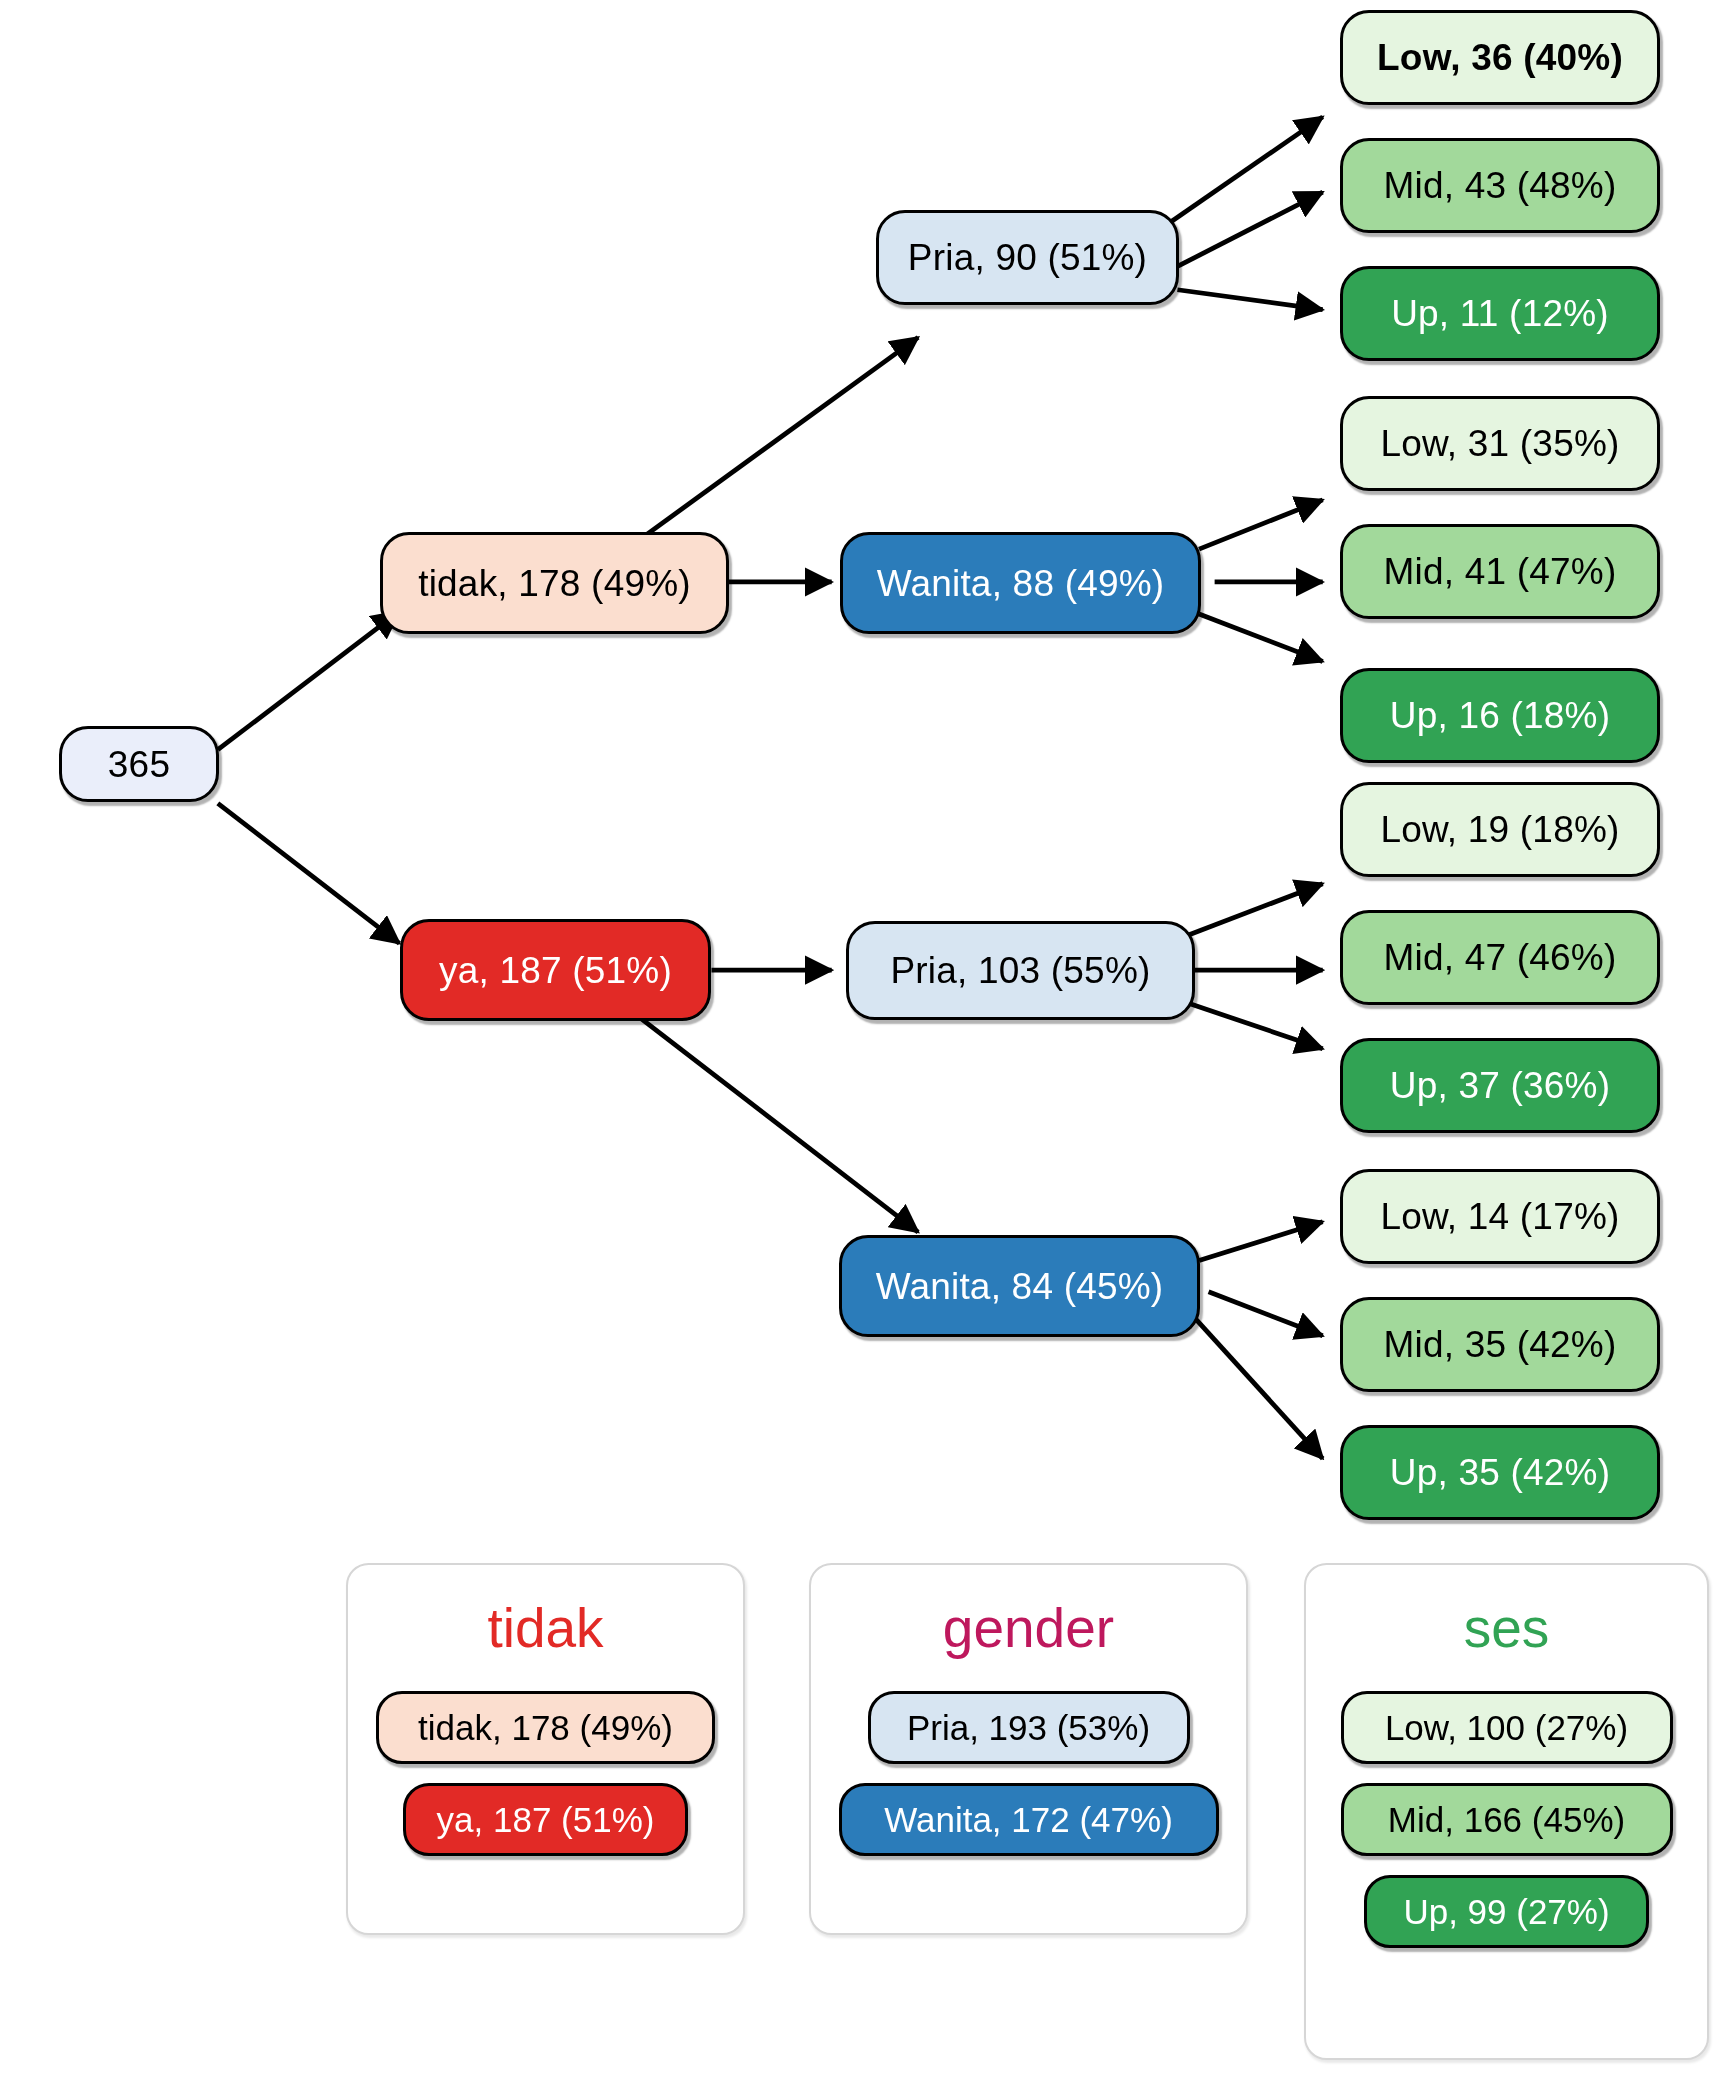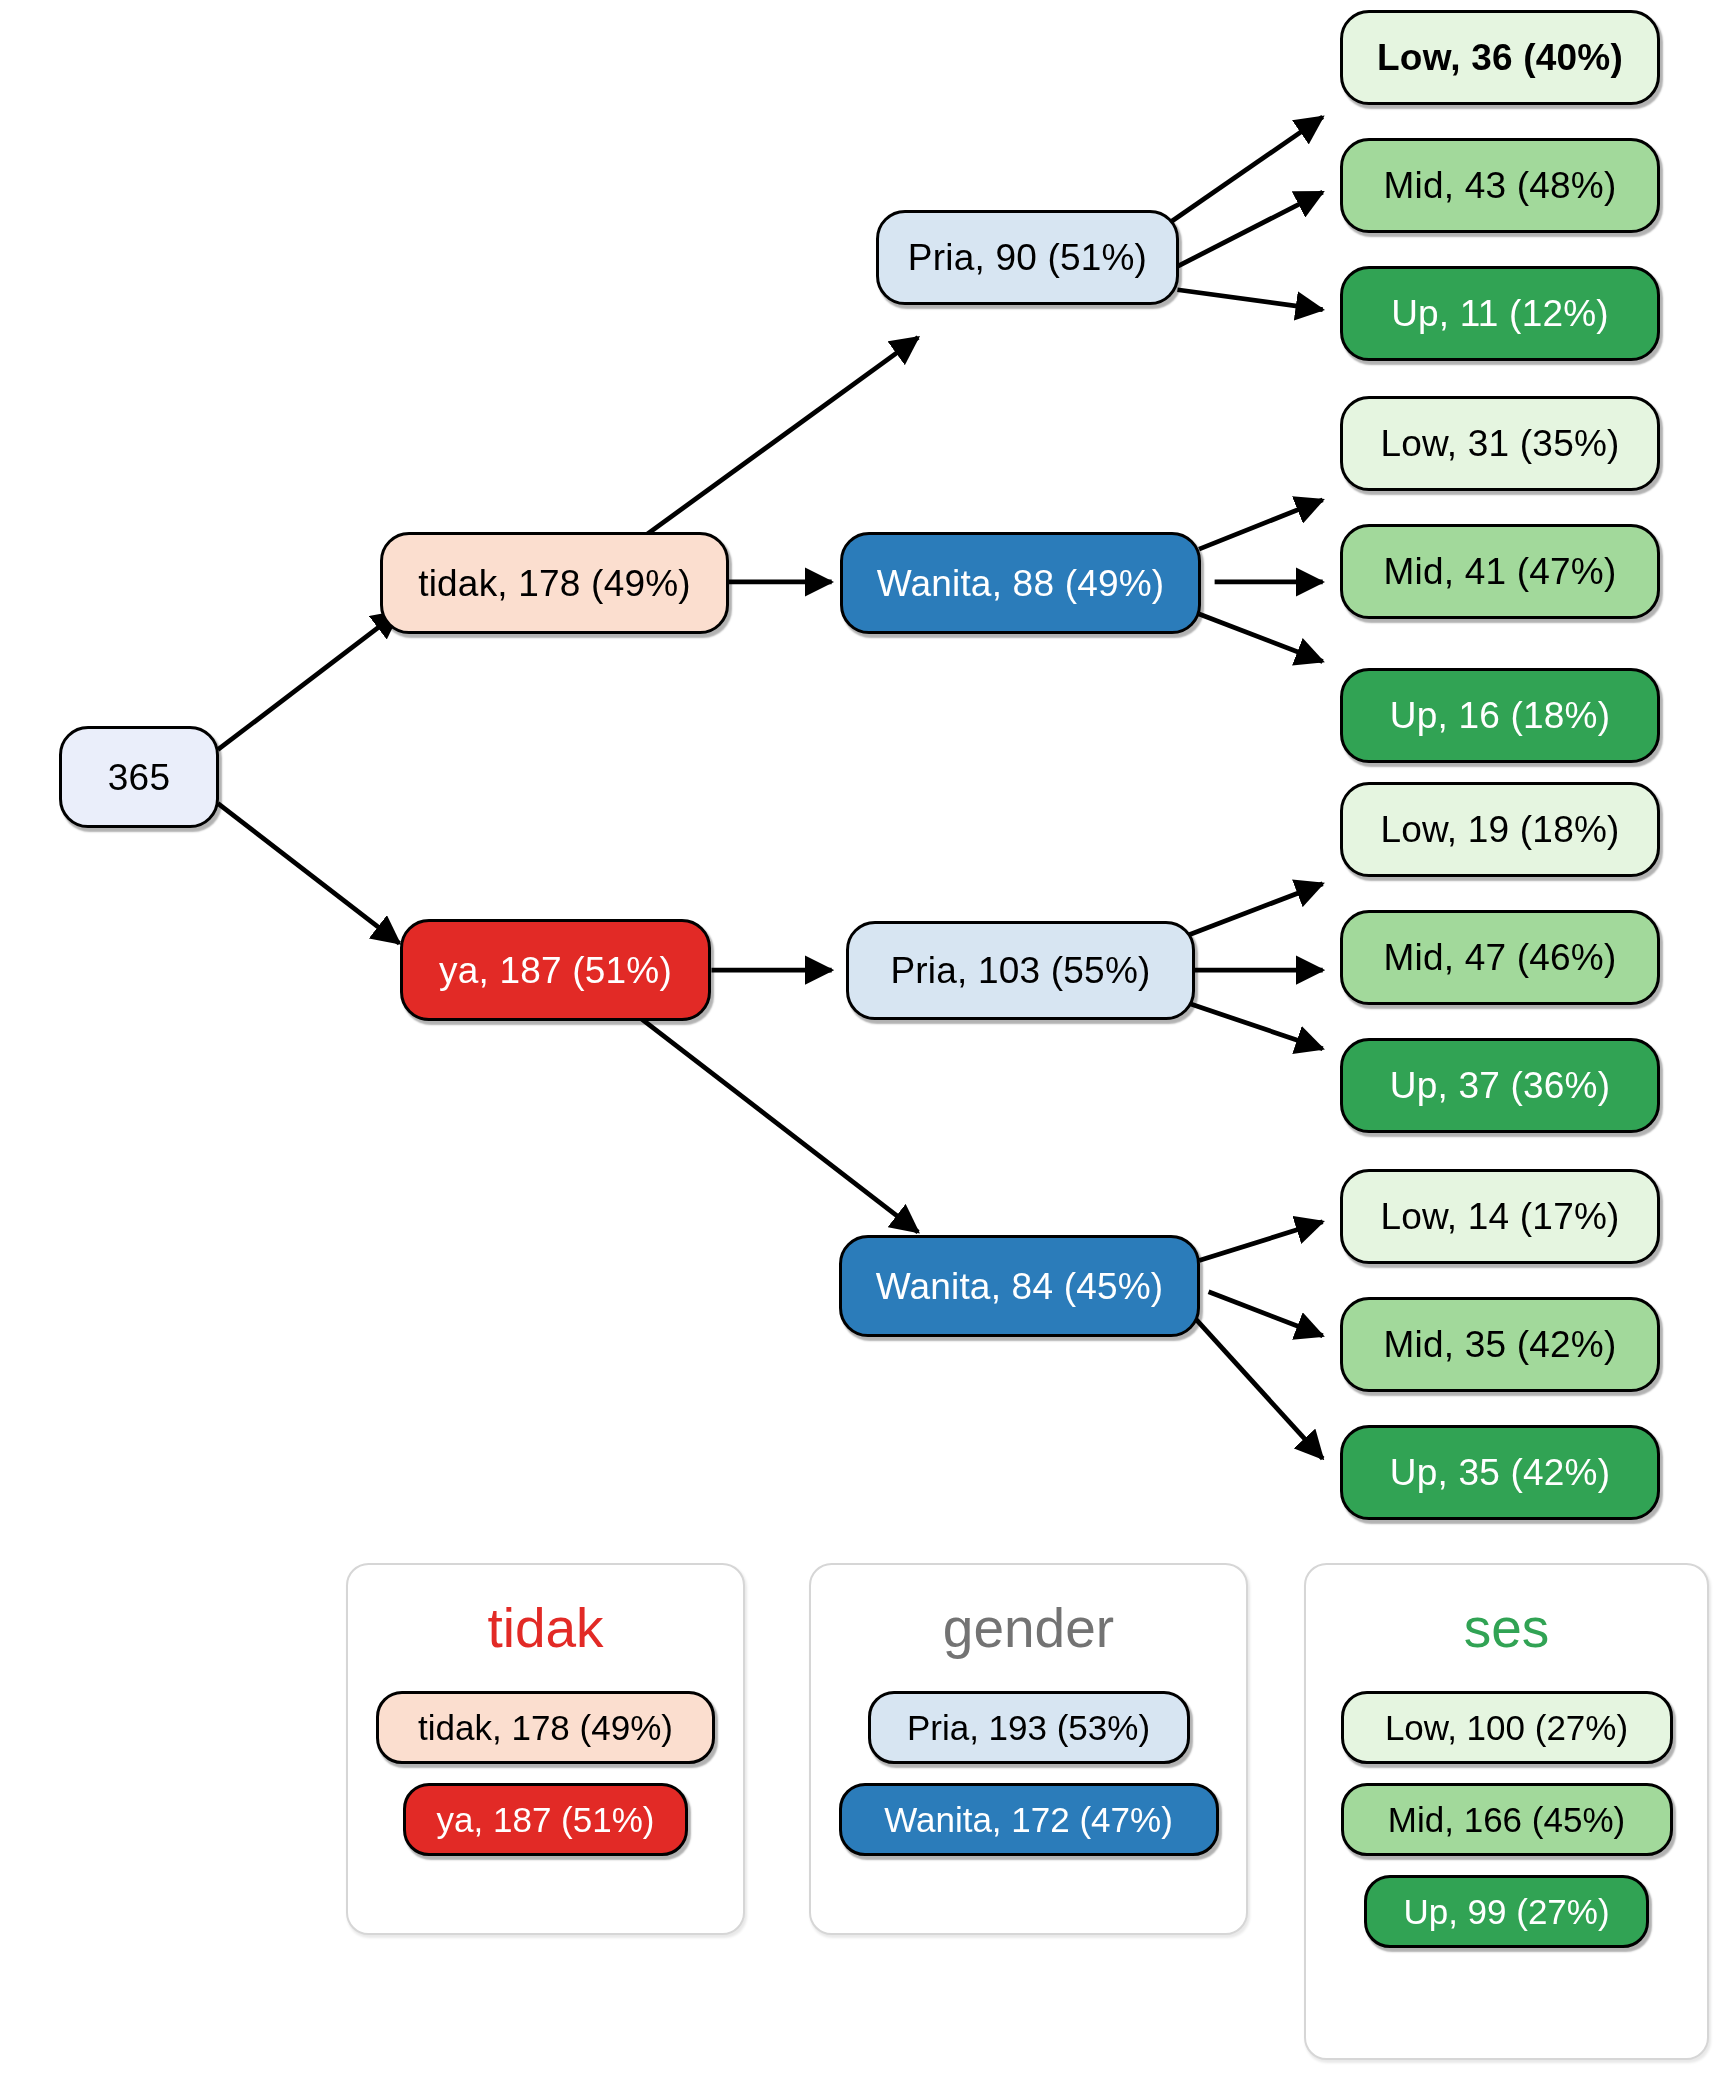--- a/index.html
+++ b/index.html
@@ -137,7 +137,7 @@
     </g>
   </svg>
 
-  <div class="node root" style="left:59px; top:726px; width:160px; height:102px;">365</div>
+  <div class="node root" style="left:59px; top:726px; width:160px; height:76px;">365</div>
 
   <div class="node aware-no" style="left:380px; top:532px; width:349px; height:102px;">tidak, 178 (49%)</div>
   <div class="node aware-yes" style="left:400px; top:919px; width:311px; height:102px;">ya, 187 (51%)</div>

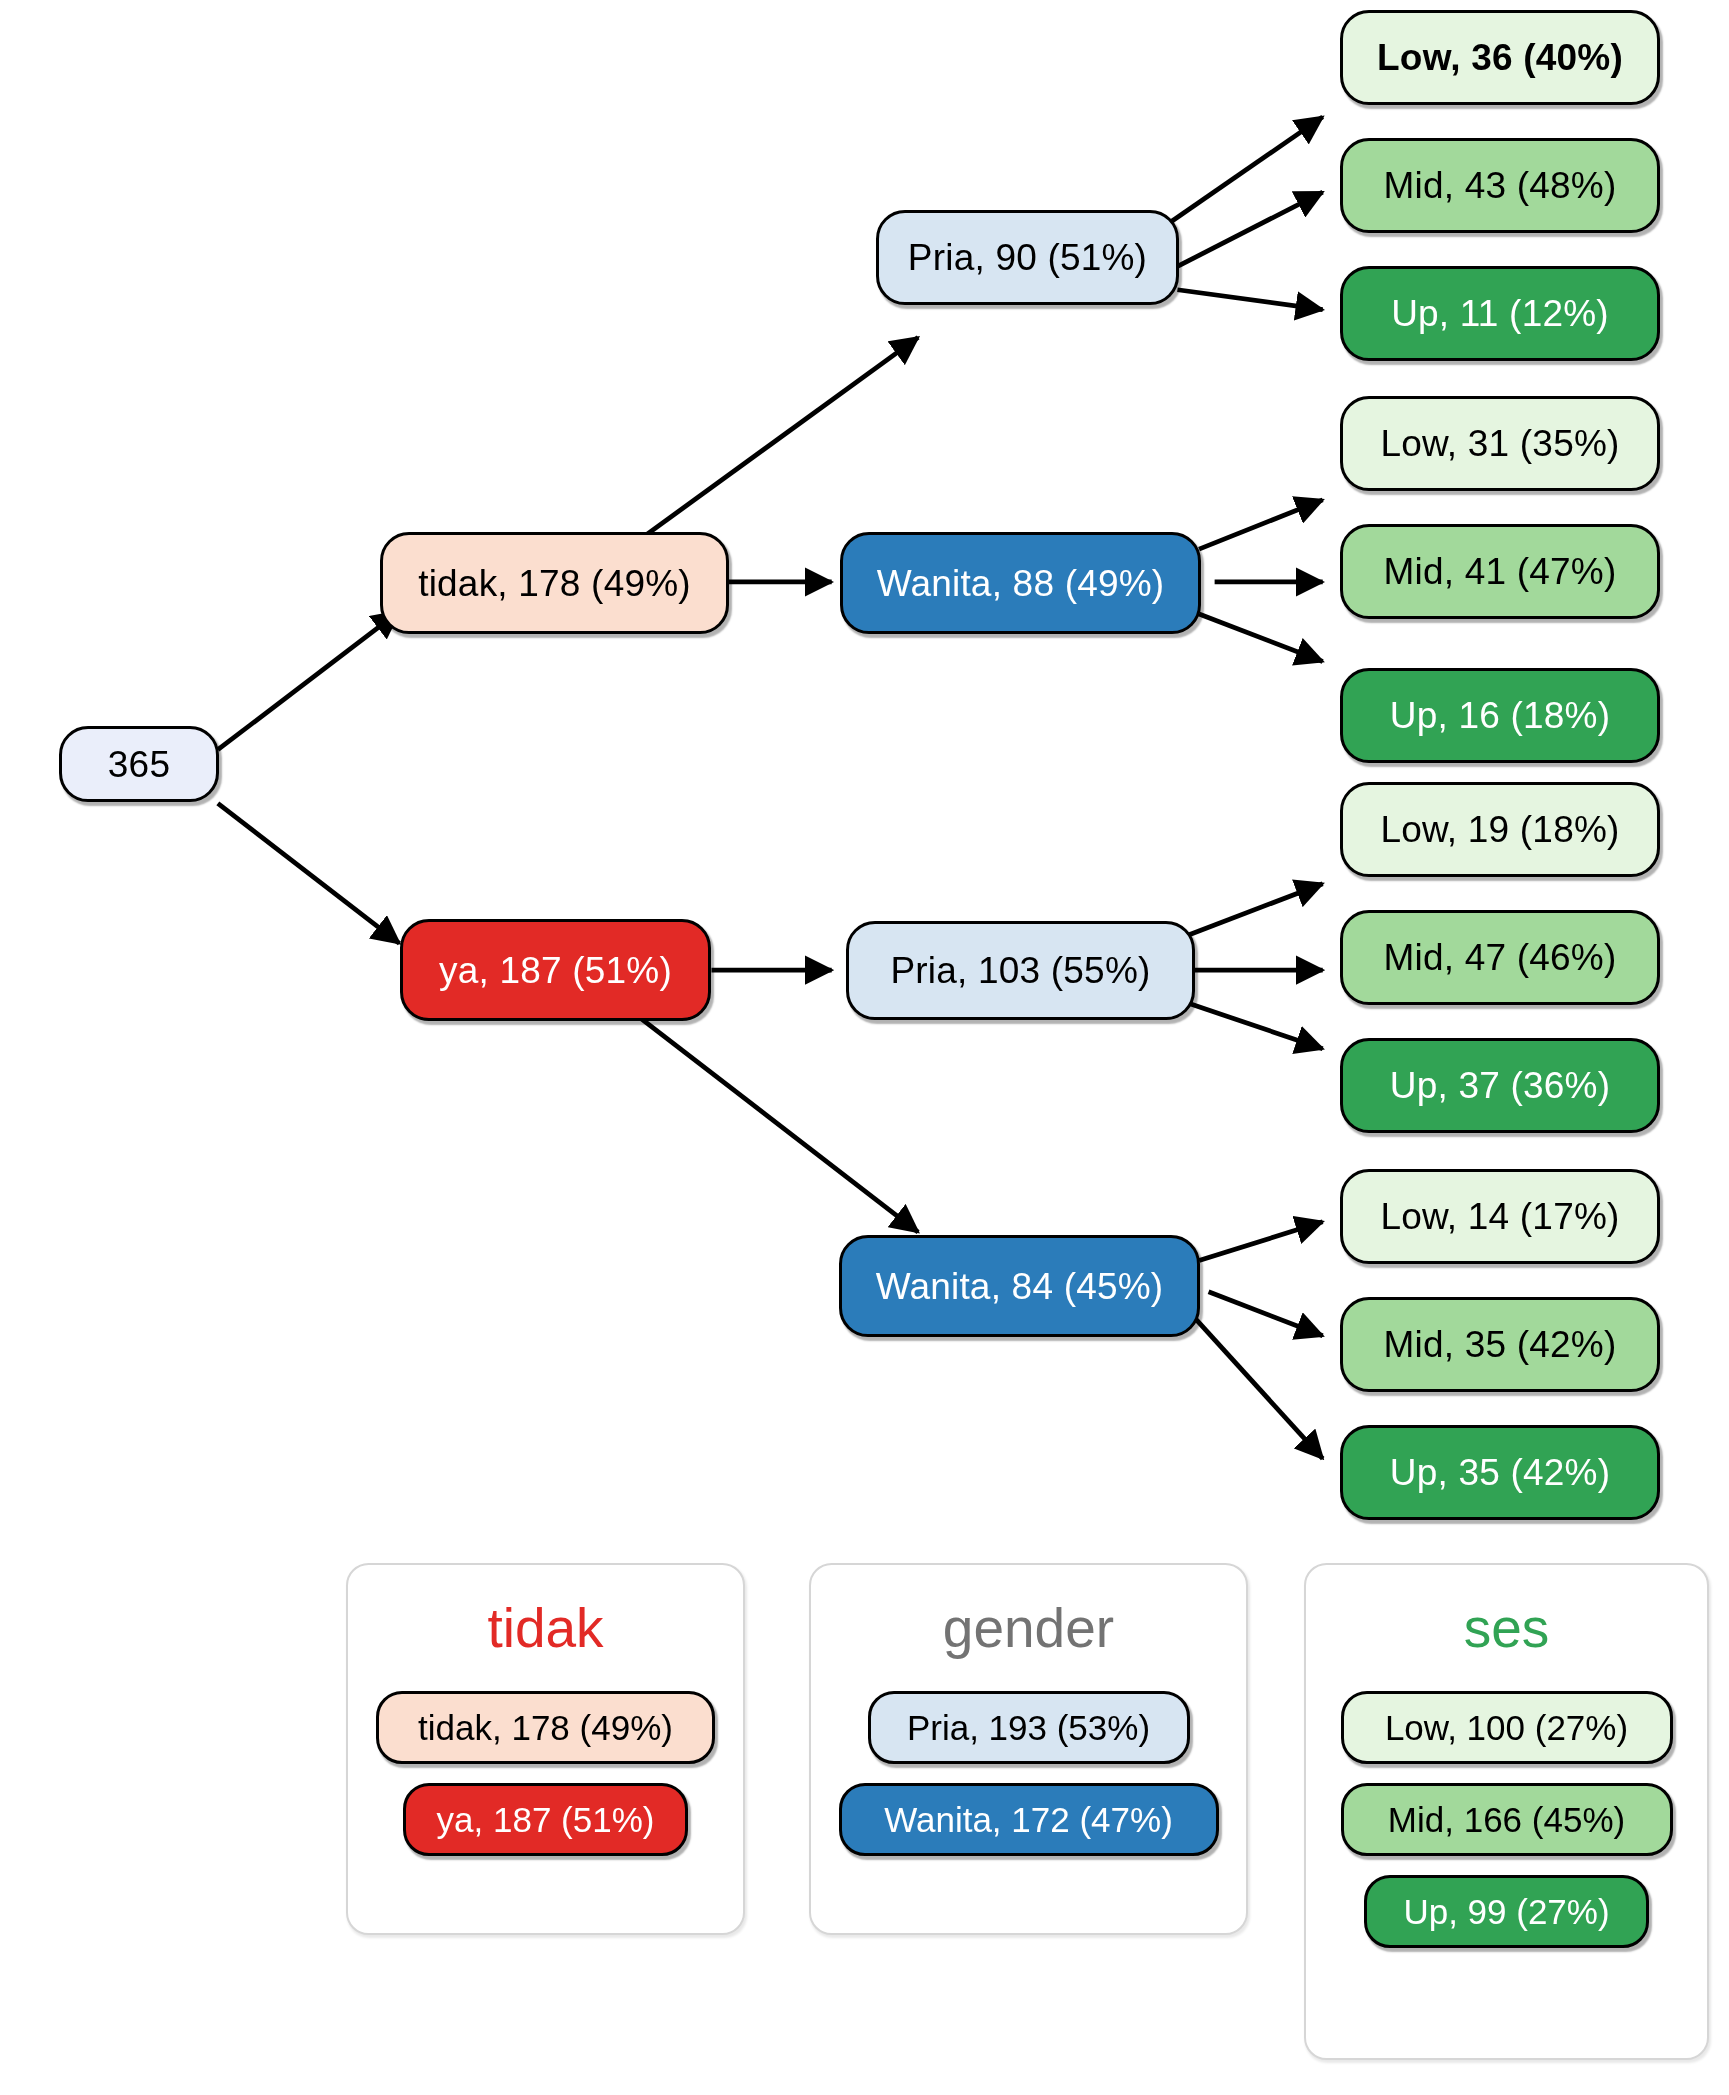--- a/index.html
+++ b/index.html
@@ -71,7 +71,7 @@
     white-space: nowrap;
   }
   .legend-title.c-aware  { color: #e22a26; }
-  .legend-title.c-gender { color: #737373; }
+  .legend-title.c-gender { color: #be185d; }
   .legend-title.c-ses    { color: #31a354; }
 
   .legend-chip {

